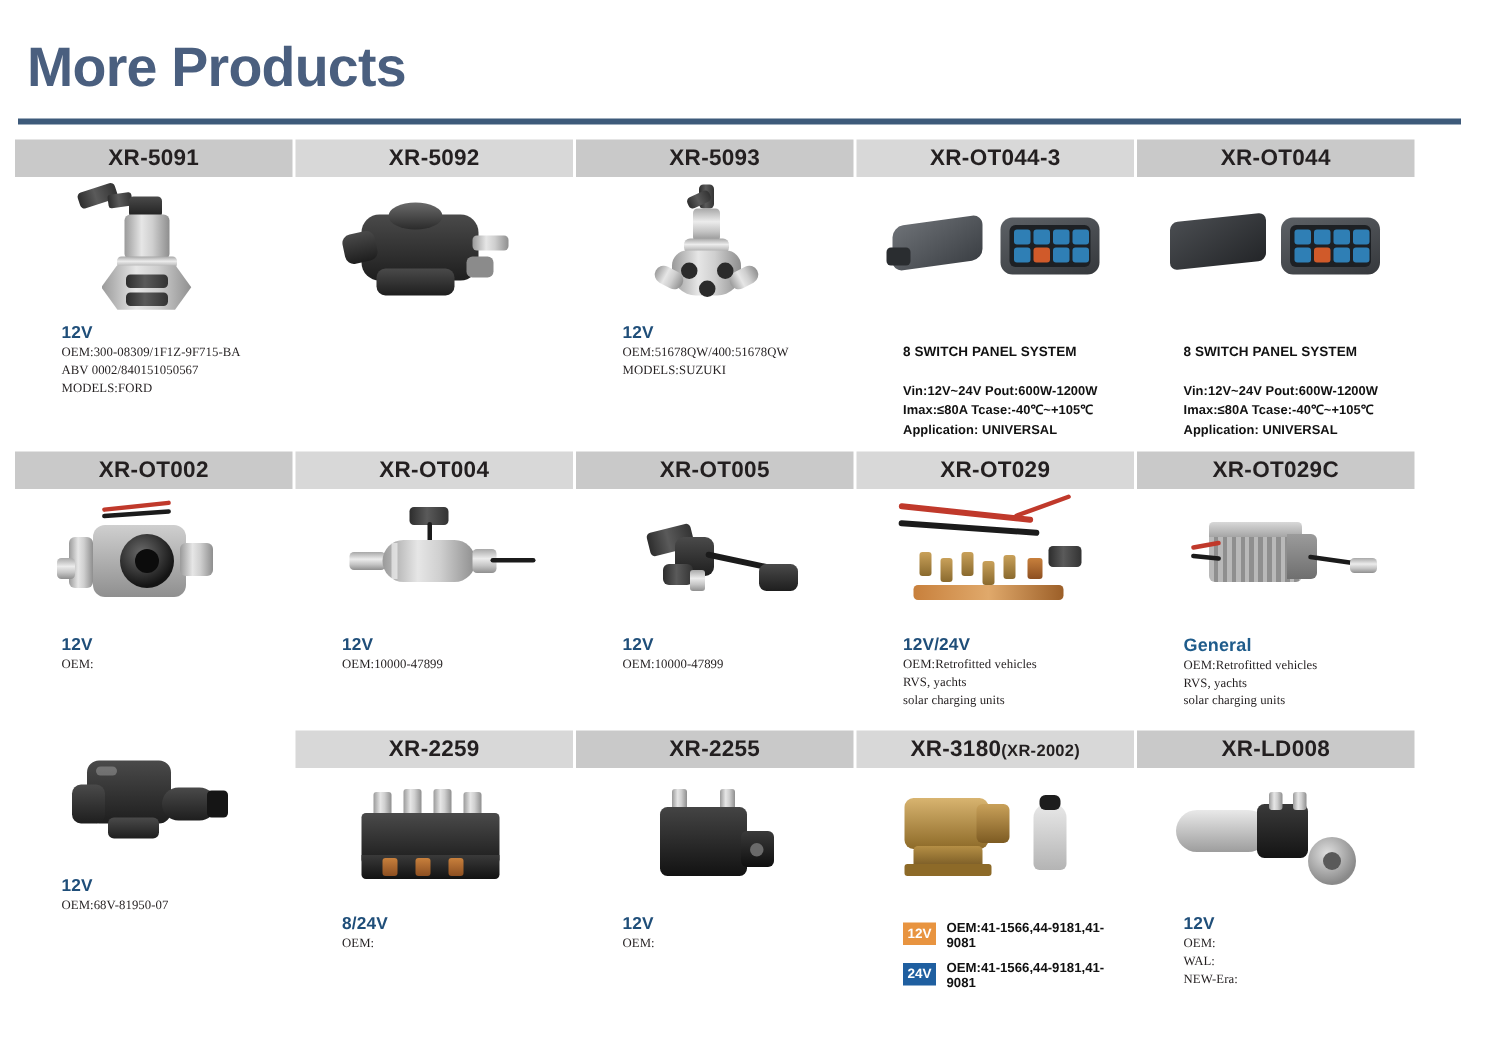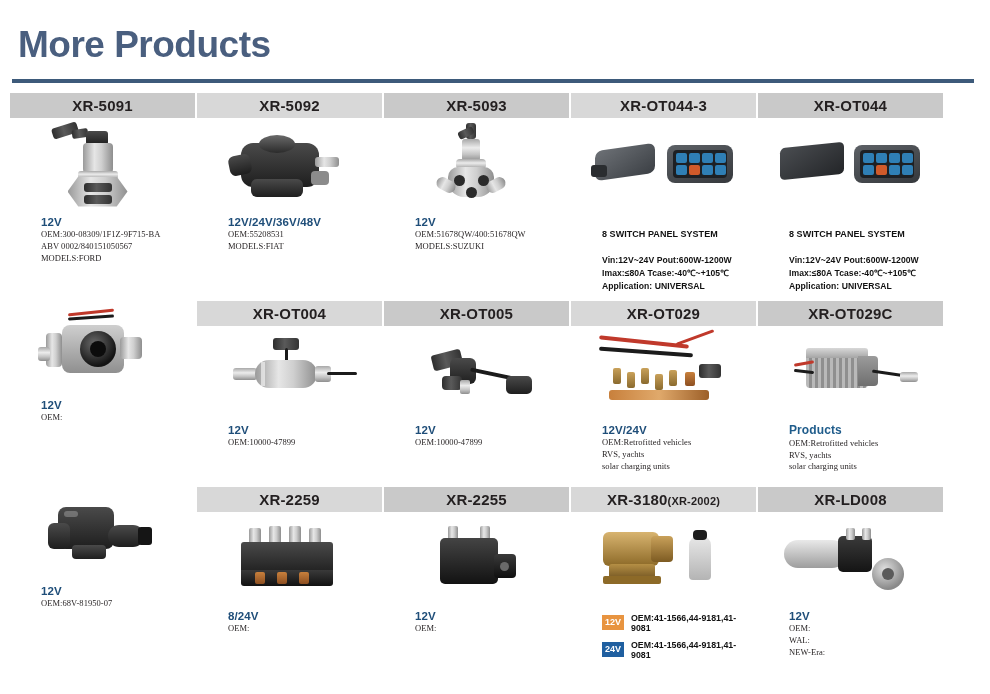--- a/index.html
+++ b/index.html
@@ -139,11 +139,6 @@
             <div class="pc dark-v" style="left:36px;top:58px;width:52px;height:18px;border-radius:6px;"></div>
             <div class="pc" style="left:96px;top:50px;width:18px;height:14px;border-radius:4px;background:#8b8b8b;"></div>
           </div>
-        </div>
-        <div class="cell-body">
-          <div class="volt">12V/24V/36V/48V</div>
-          <div class="oem">OEM:55208531
-MODELS:FIAT</div>
         </div>
       </div>
 

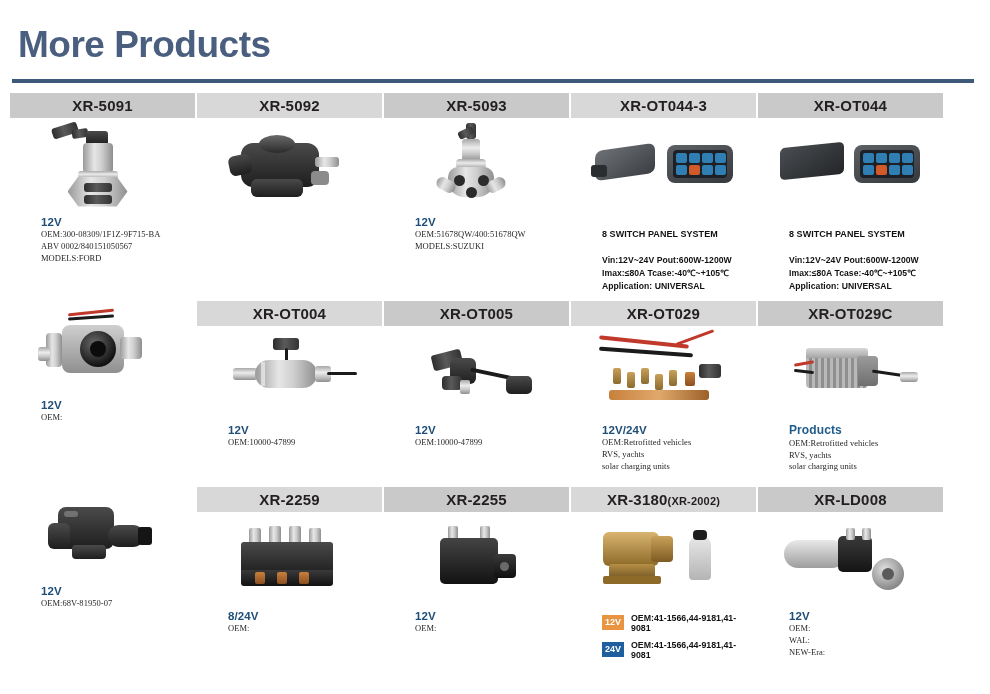--- a/index.html
+++ b/index.html
@@ -224,6 +224,7 @@
     <div class="row">
 
       <div class="cell">
+        <div class="cell-head">XR-OT002</div>
         <div class="cell-img">
           <div class="art">
             <div class="wire red" style="left:40px;top:8px;width:46px;height:3px;transform:rotate(-6deg);"></div>

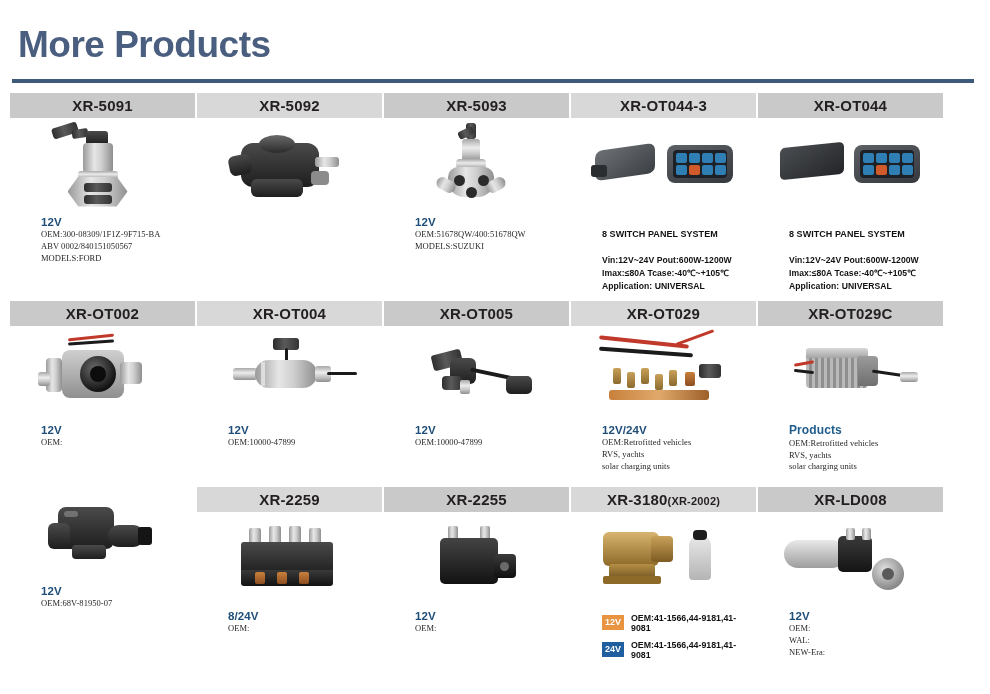--- a/index.html
+++ b/index.html
@@ -319,7 +319,7 @@
           </div>
         </div>
         <div class="cell-body">
-          <div class="volt general">Products</div>
+          <div class="volt general">General</div>
           <div class="oem">OEM:Retrofitted vehicles
       RVS, yachts
       solar charging units</div>

